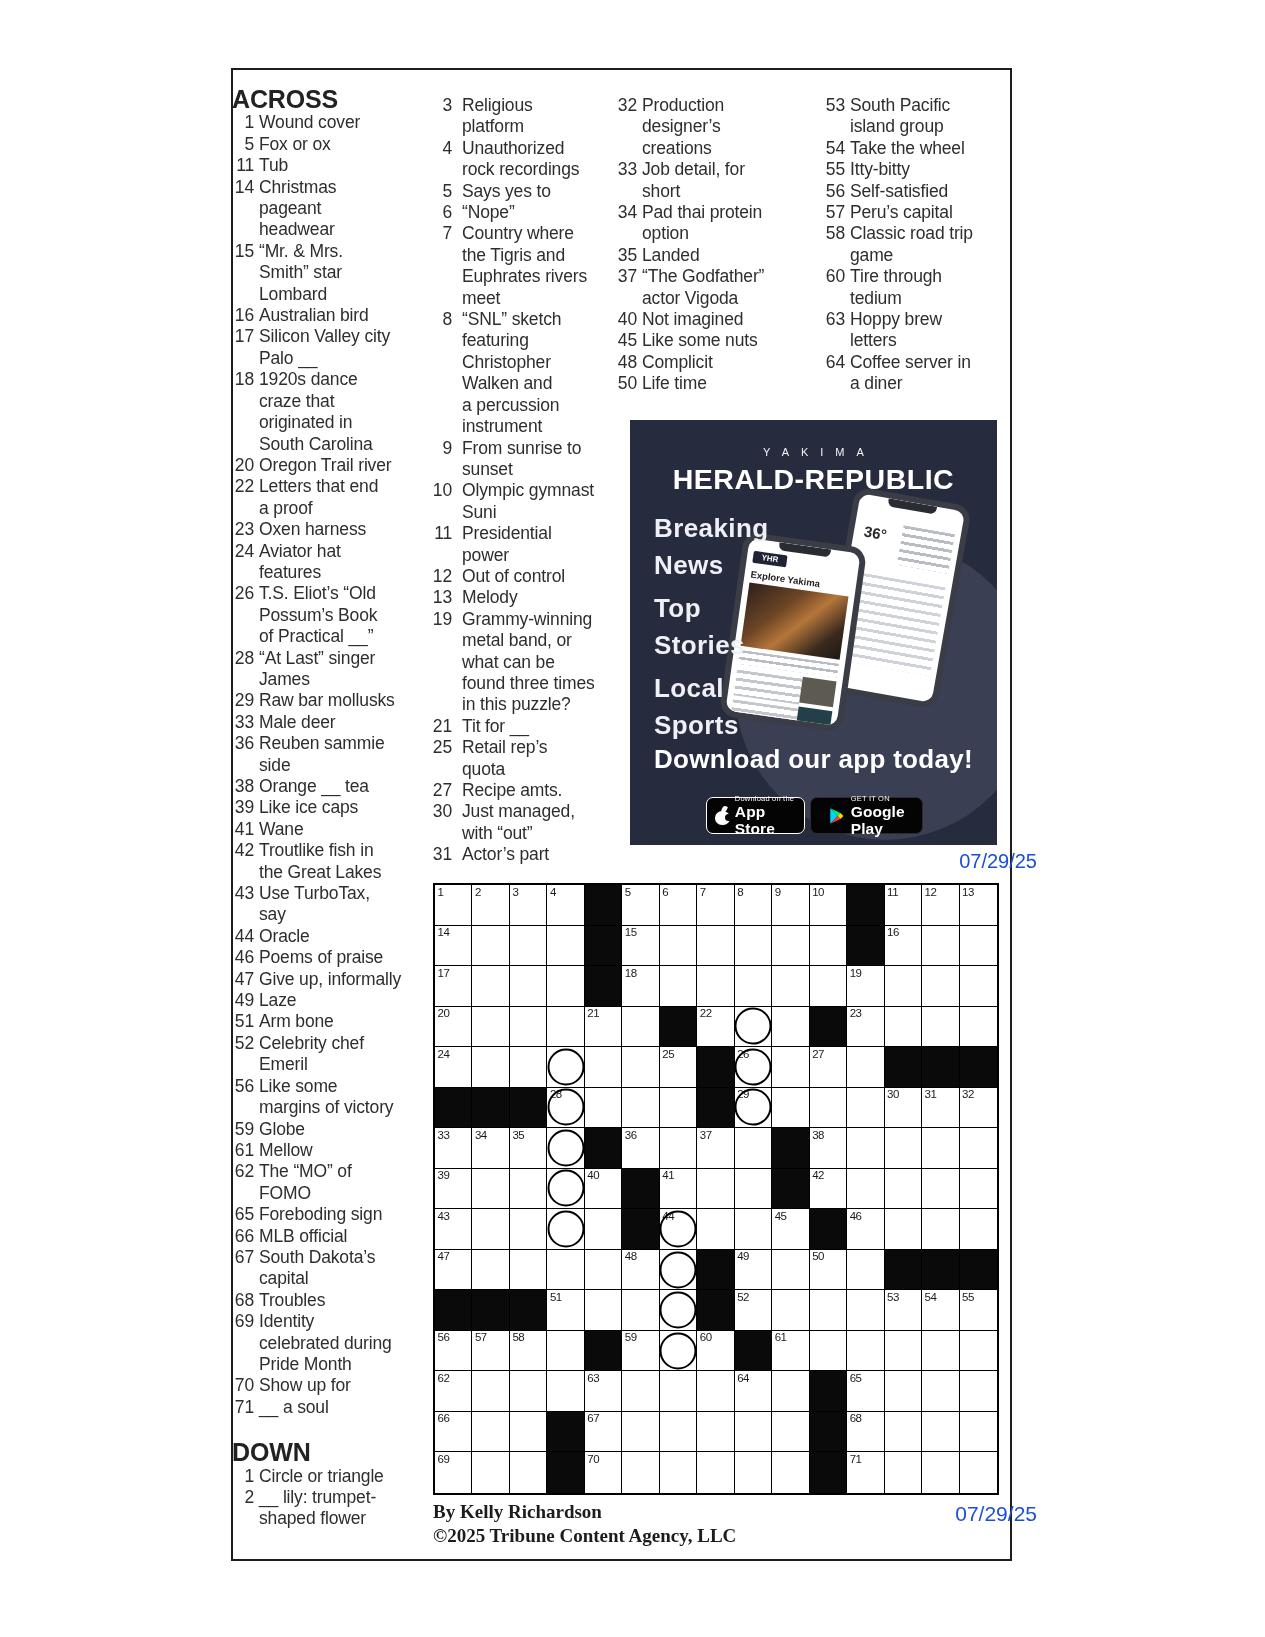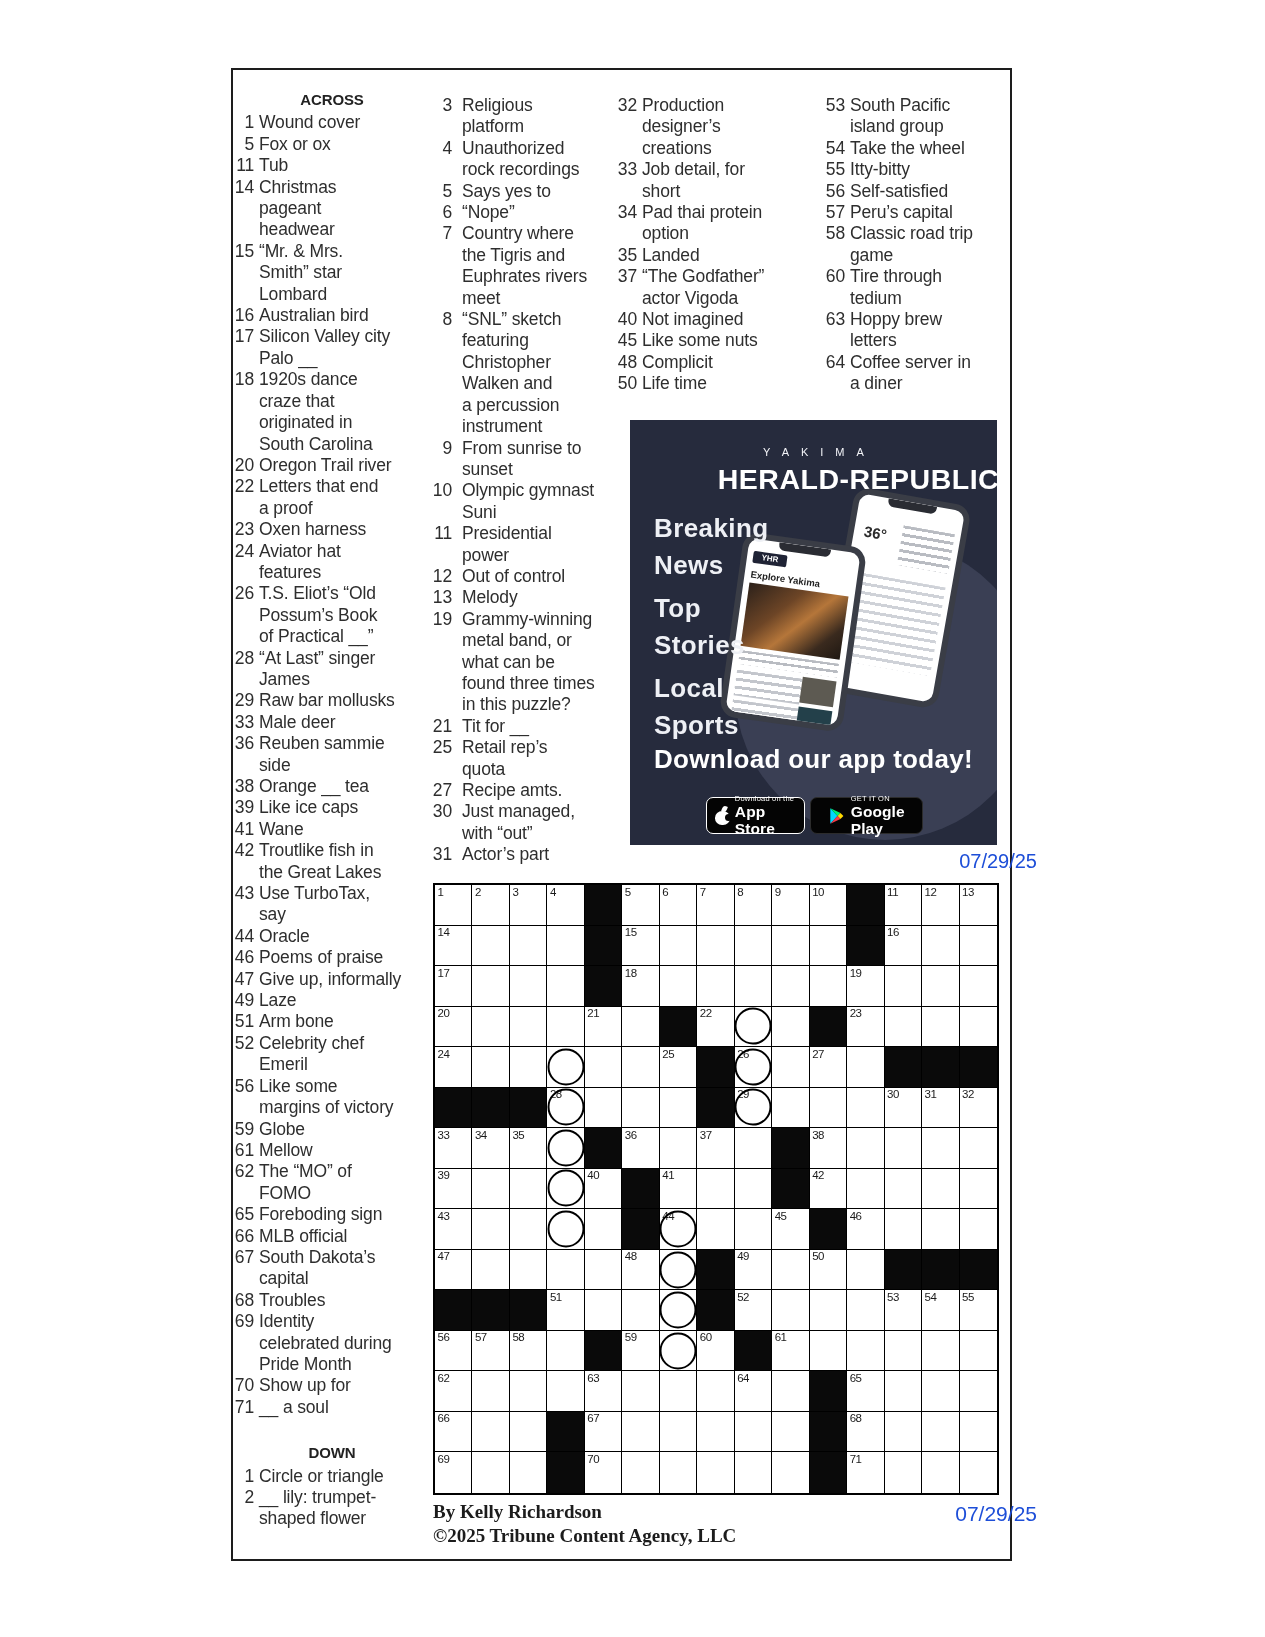--- a/index.html
+++ b/index.html
@@ -17,7 +17,7 @@
   #col2{left:424px;top:95px;width:190px;}
   #col3{left:608px;top:95px;width:186px;}
   #col4{left:816px;top:95px;width:196px;}
-  .sec-header{font-weight:bold;font-size:15px;text-align:center;width:200px;margin-bottom:2px;color:#222;}
+  .sec-header{font-weight:bold;font-size:25px;width:200px;margin-bottom:2px;color:#222;}
   #down-header{margin-top:24px;}
   .clue{position:relative;}
   .cnum{position:absolute;left:0;top:0;text-align:right;}

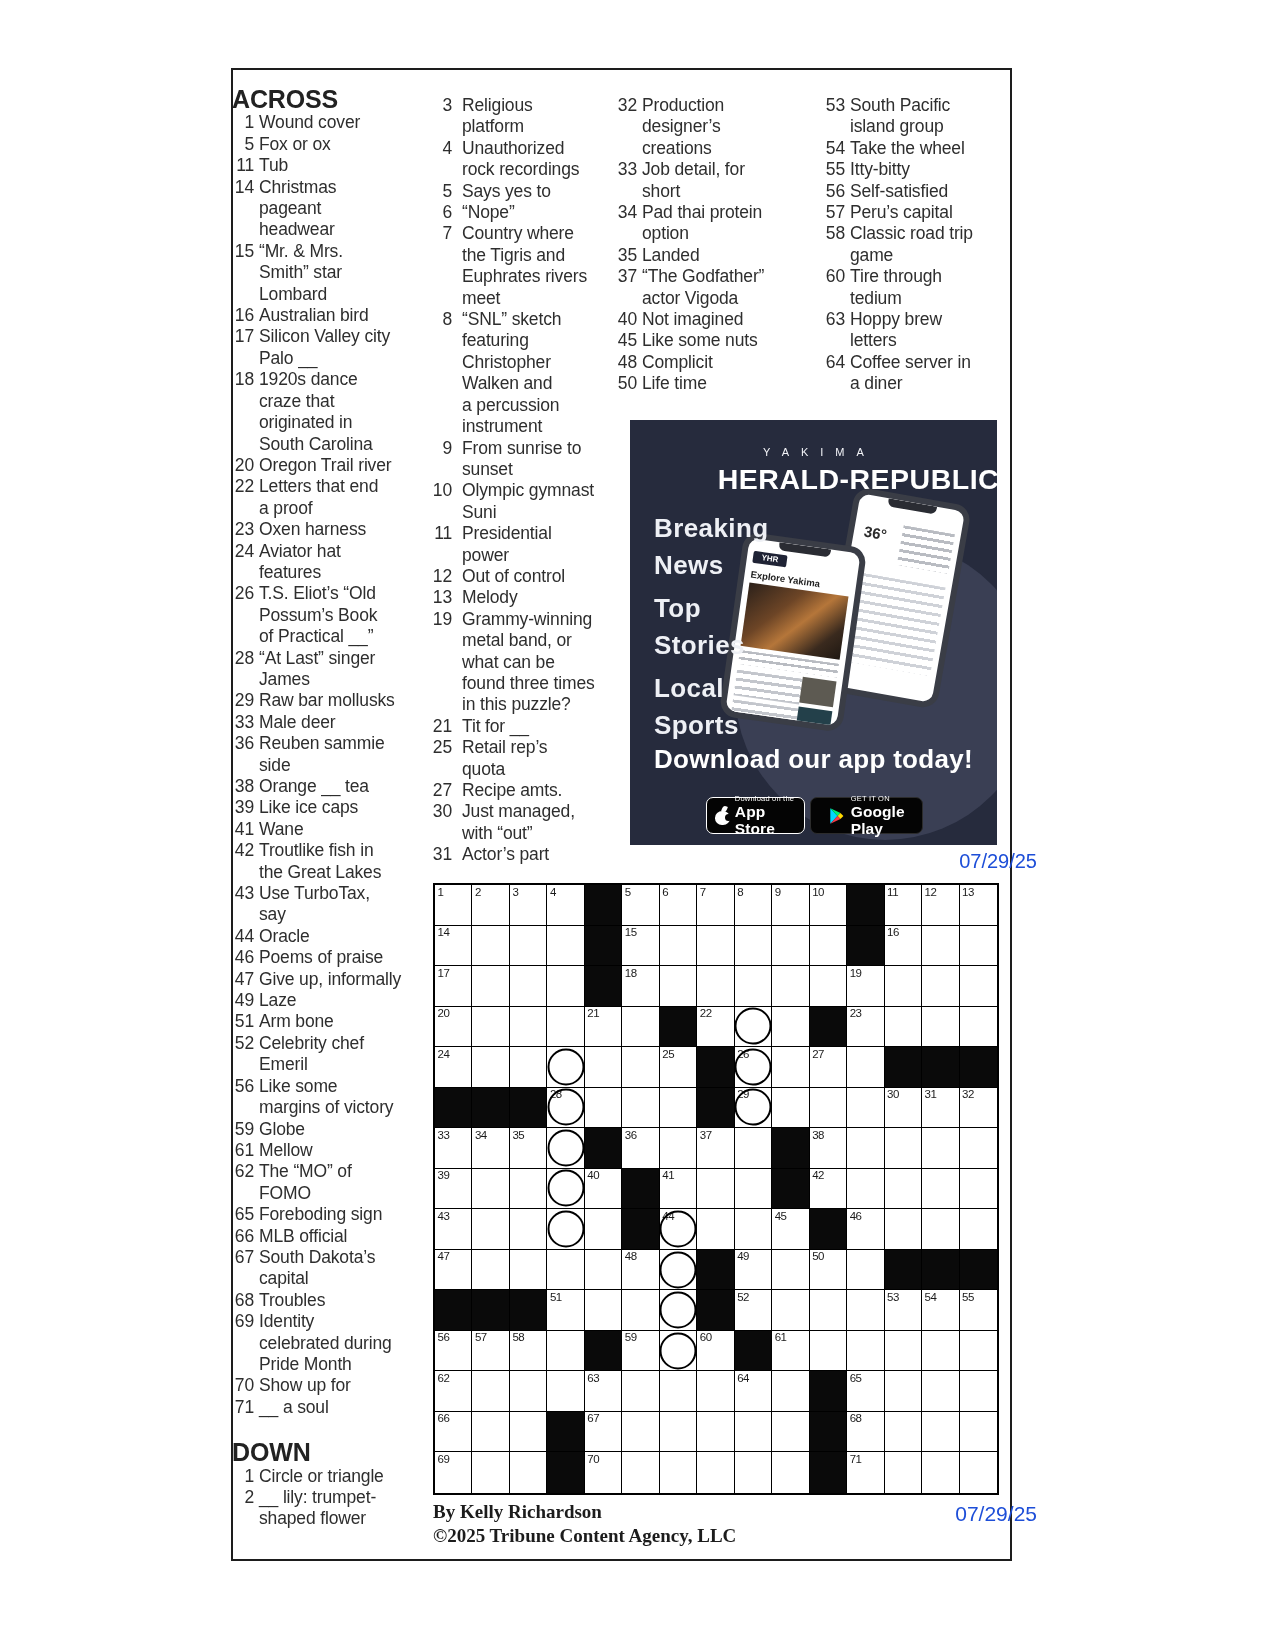--- a/index.html
+++ b/index.html
@@ -59,7 +59,7 @@
   #ad-kicker{position:absolute;top:26px;left:0;width:100%;text-align:center;
     font-size:11px;letter-spacing:12px;padding-left:12px;box-sizing:border-box;color:#f3f4f8;}
   #ad-title{position:absolute;top:43px;left:0;width:100%;text-align:center;
-    font-size:28.5px;font-weight:bold;letter-spacing:0.5px;color:#fff;padding-left:45px;}
+    font-size:28.5px;font-weight:bold;letter-spacing:0.5px;color:#fff;}
   #ad-features{position:absolute;left:24px;top:90px;z-index:4;}
   .feature{font-size:26px;font-weight:bold;line-height:37px;letter-spacing:0.4px;color:#eef0f5;margin-bottom:6px;}
   #ad-glow{position:absolute;left:105px;top:120px;width:300px;height:300px;border-radius:50%;

